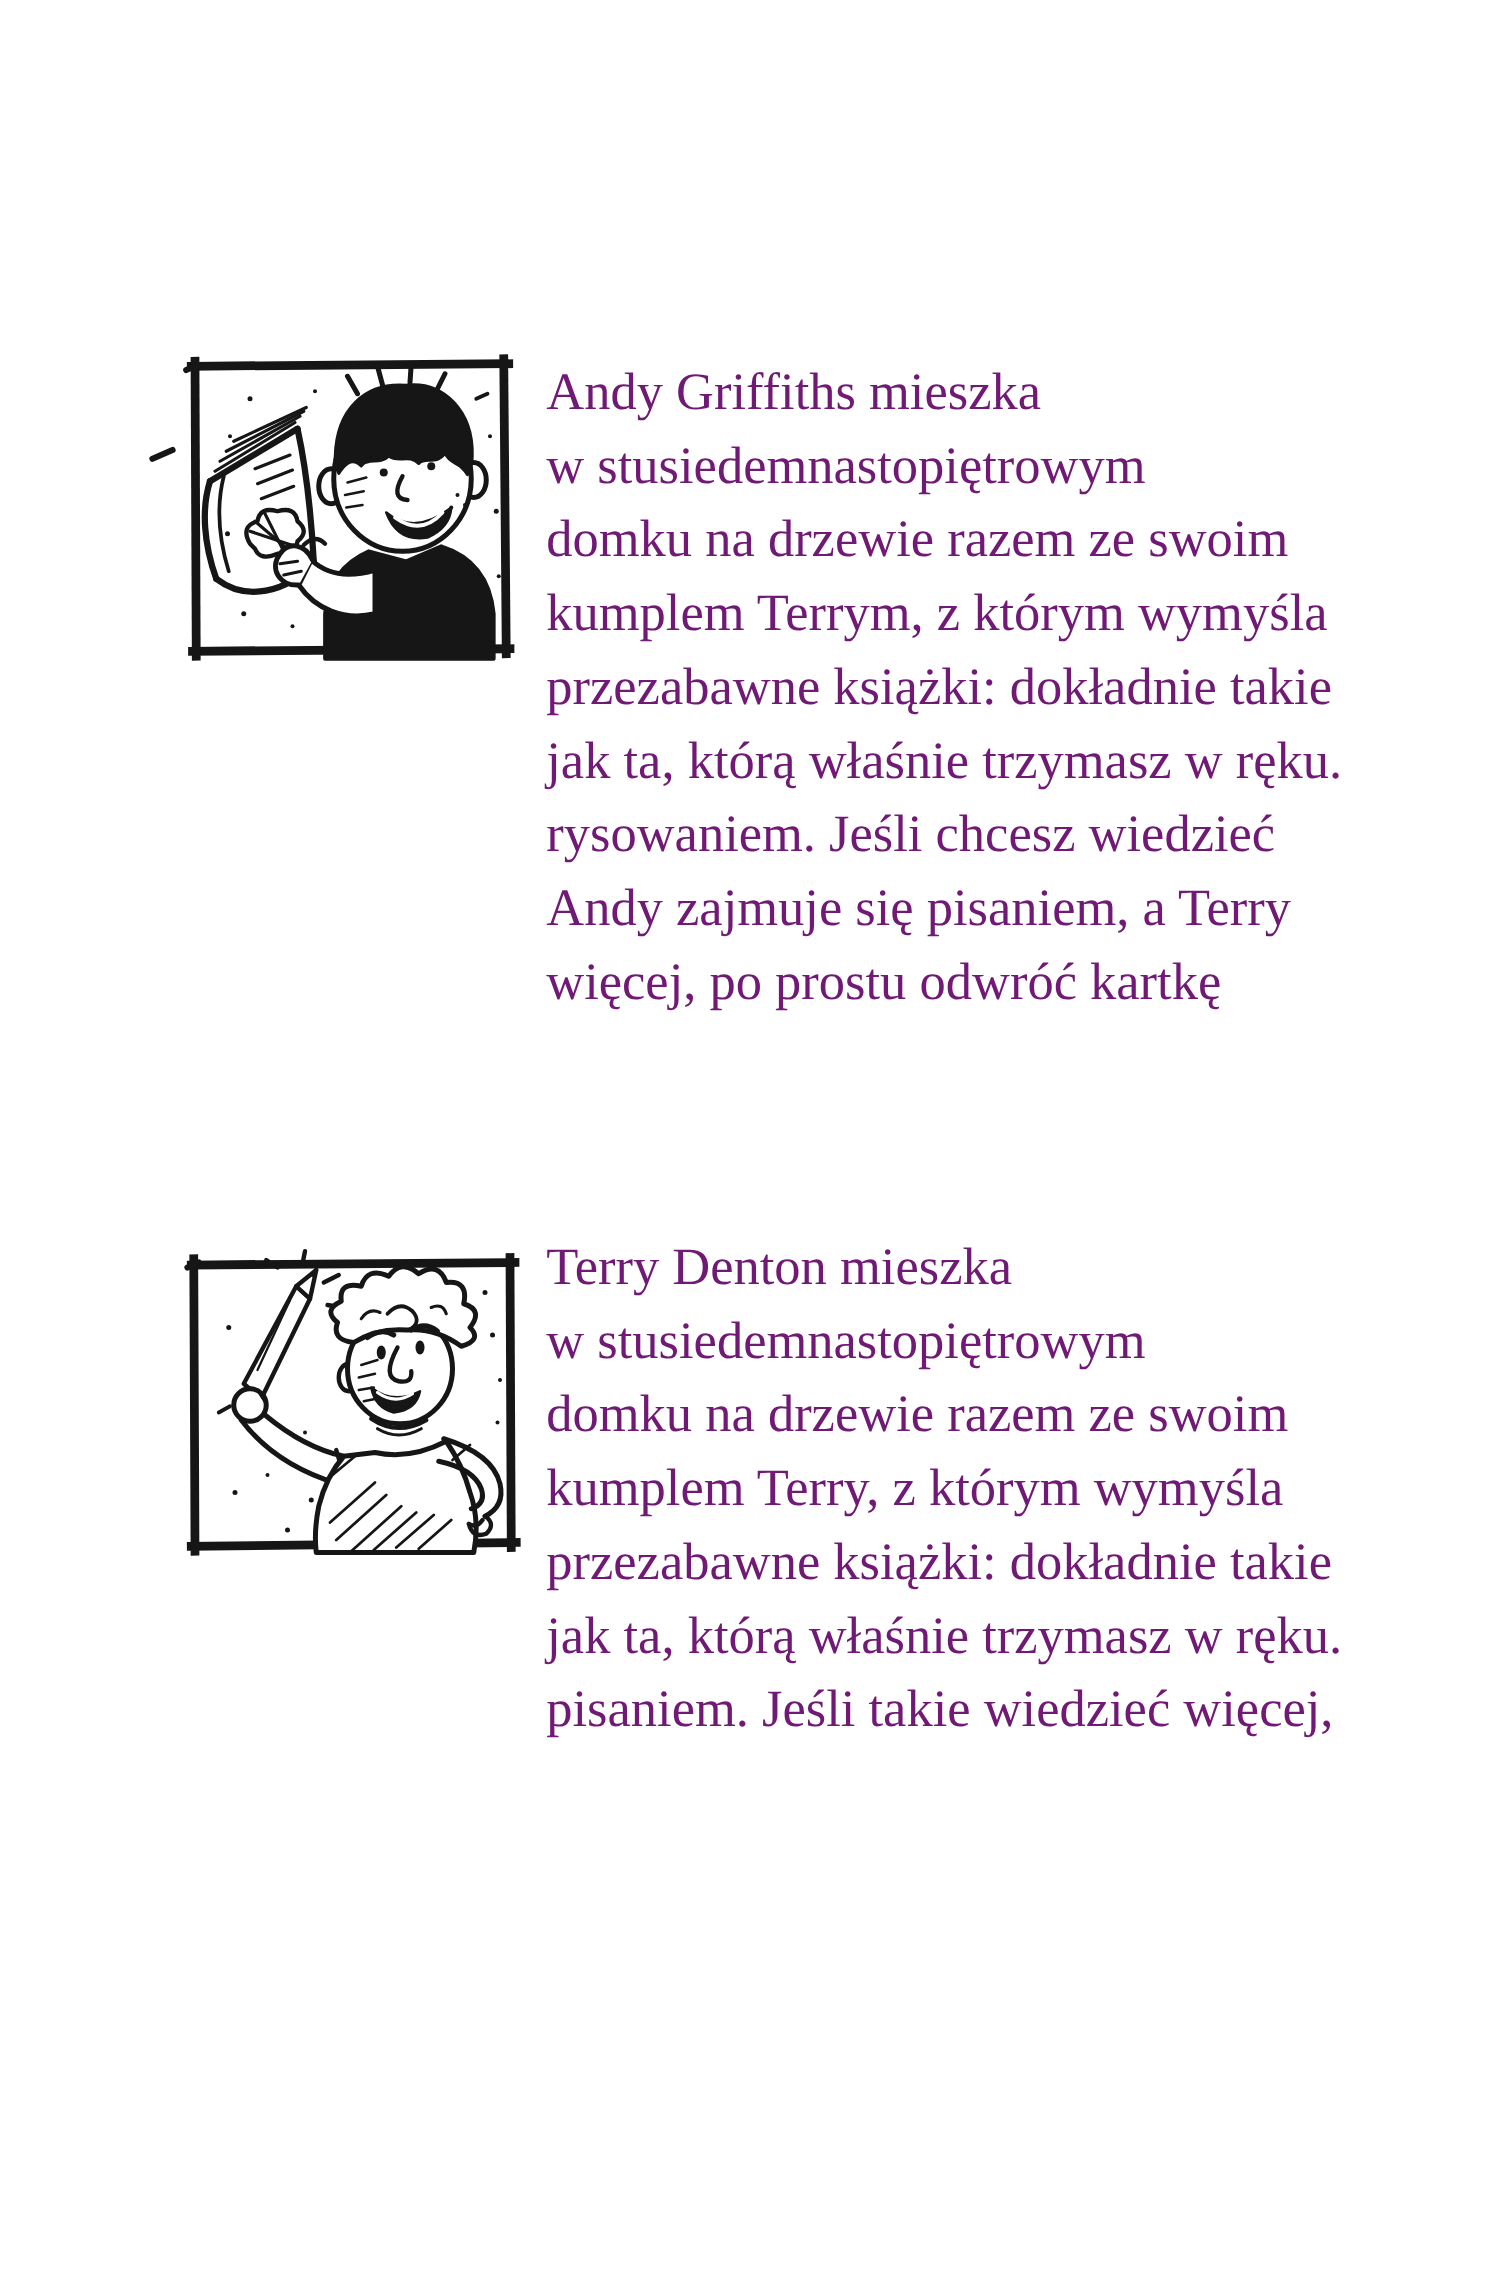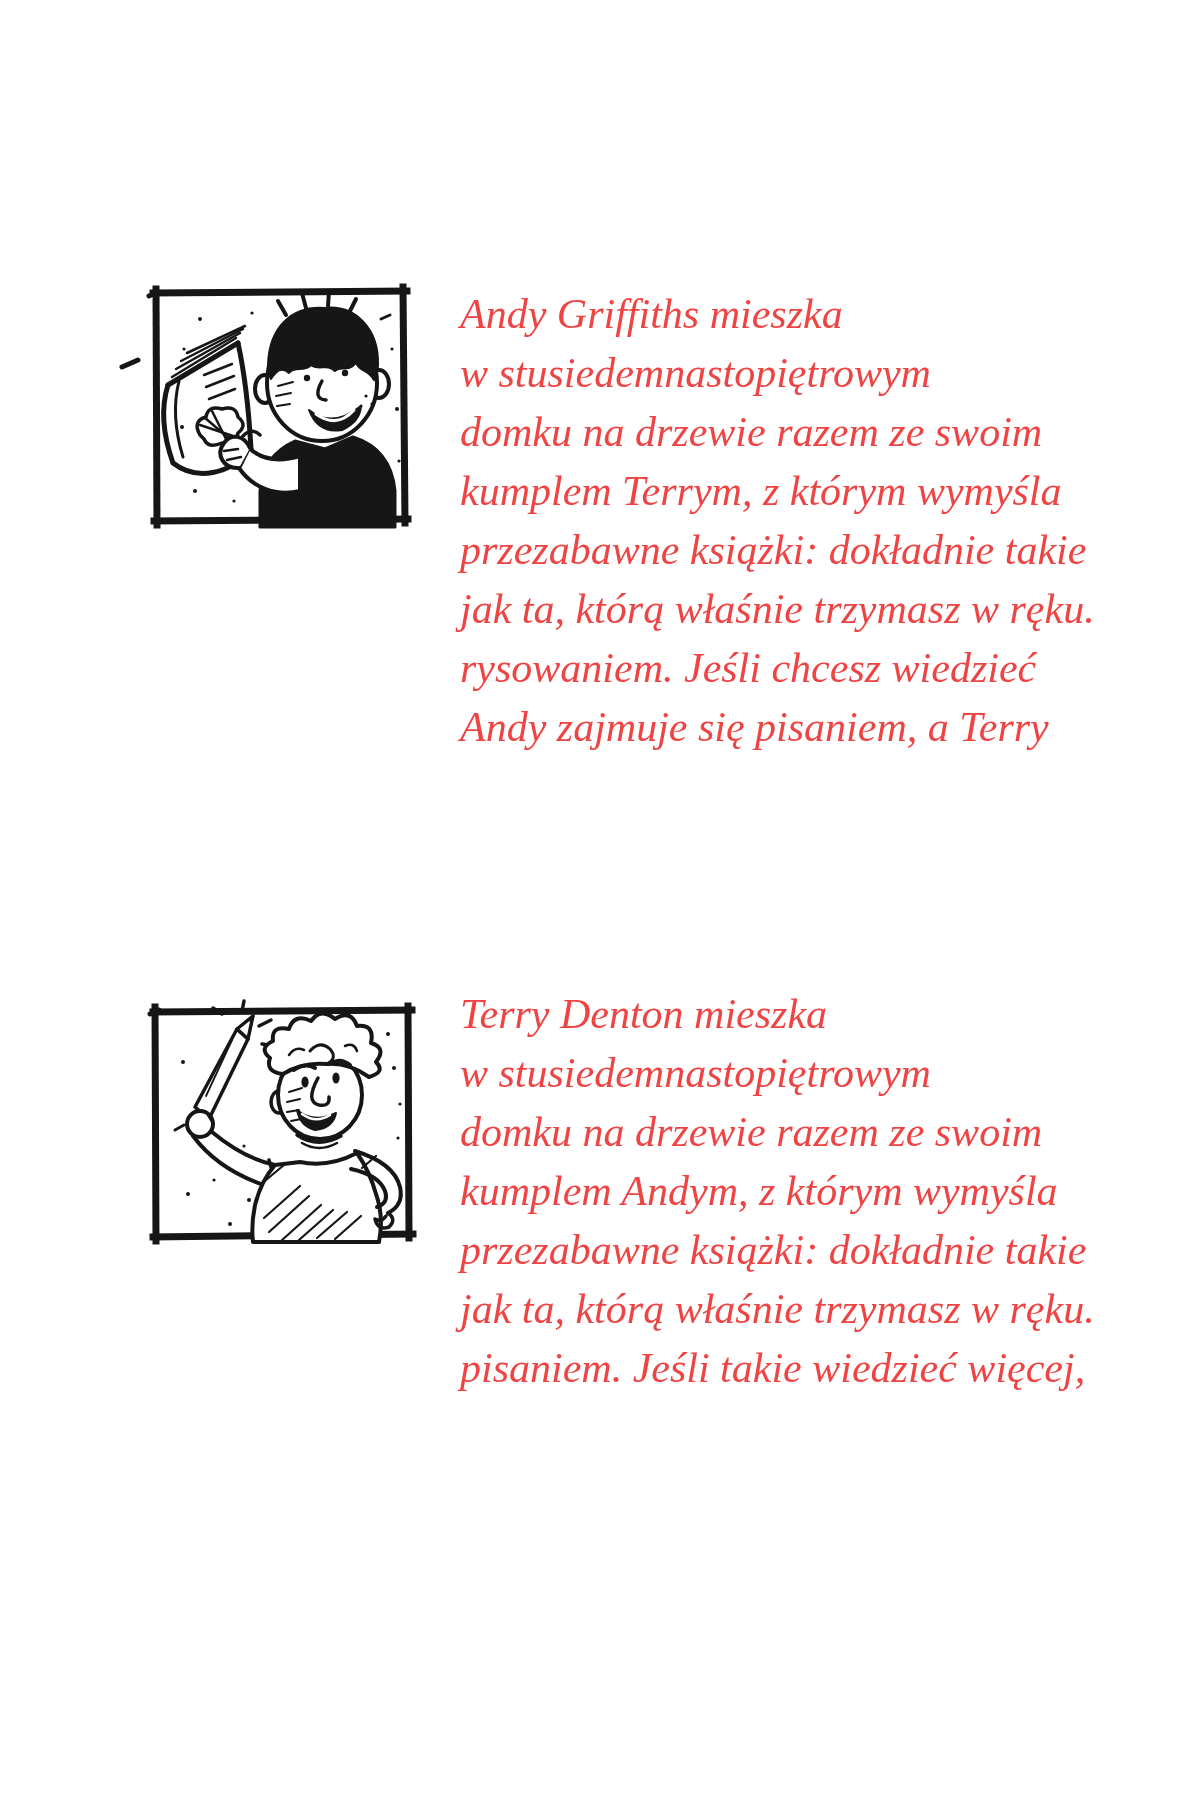--- a/index.html
+++ b/index.html
@@ -10,10 +10,9 @@
   .illus{position:absolute;}
   .illus svg{overflow:visible;display:block;}
   .bio-text{
-    position:absolute;left:460px;
+    position:absolute;left:437px;
     font-size:42px;line-height:59px;white-space:nowrap;
-    color:#ef4444;
-    font-style:italic;
+    color:#701a75;
   }
   .bio-text .line{height:59px;}
   #andy-text{top:285px;}

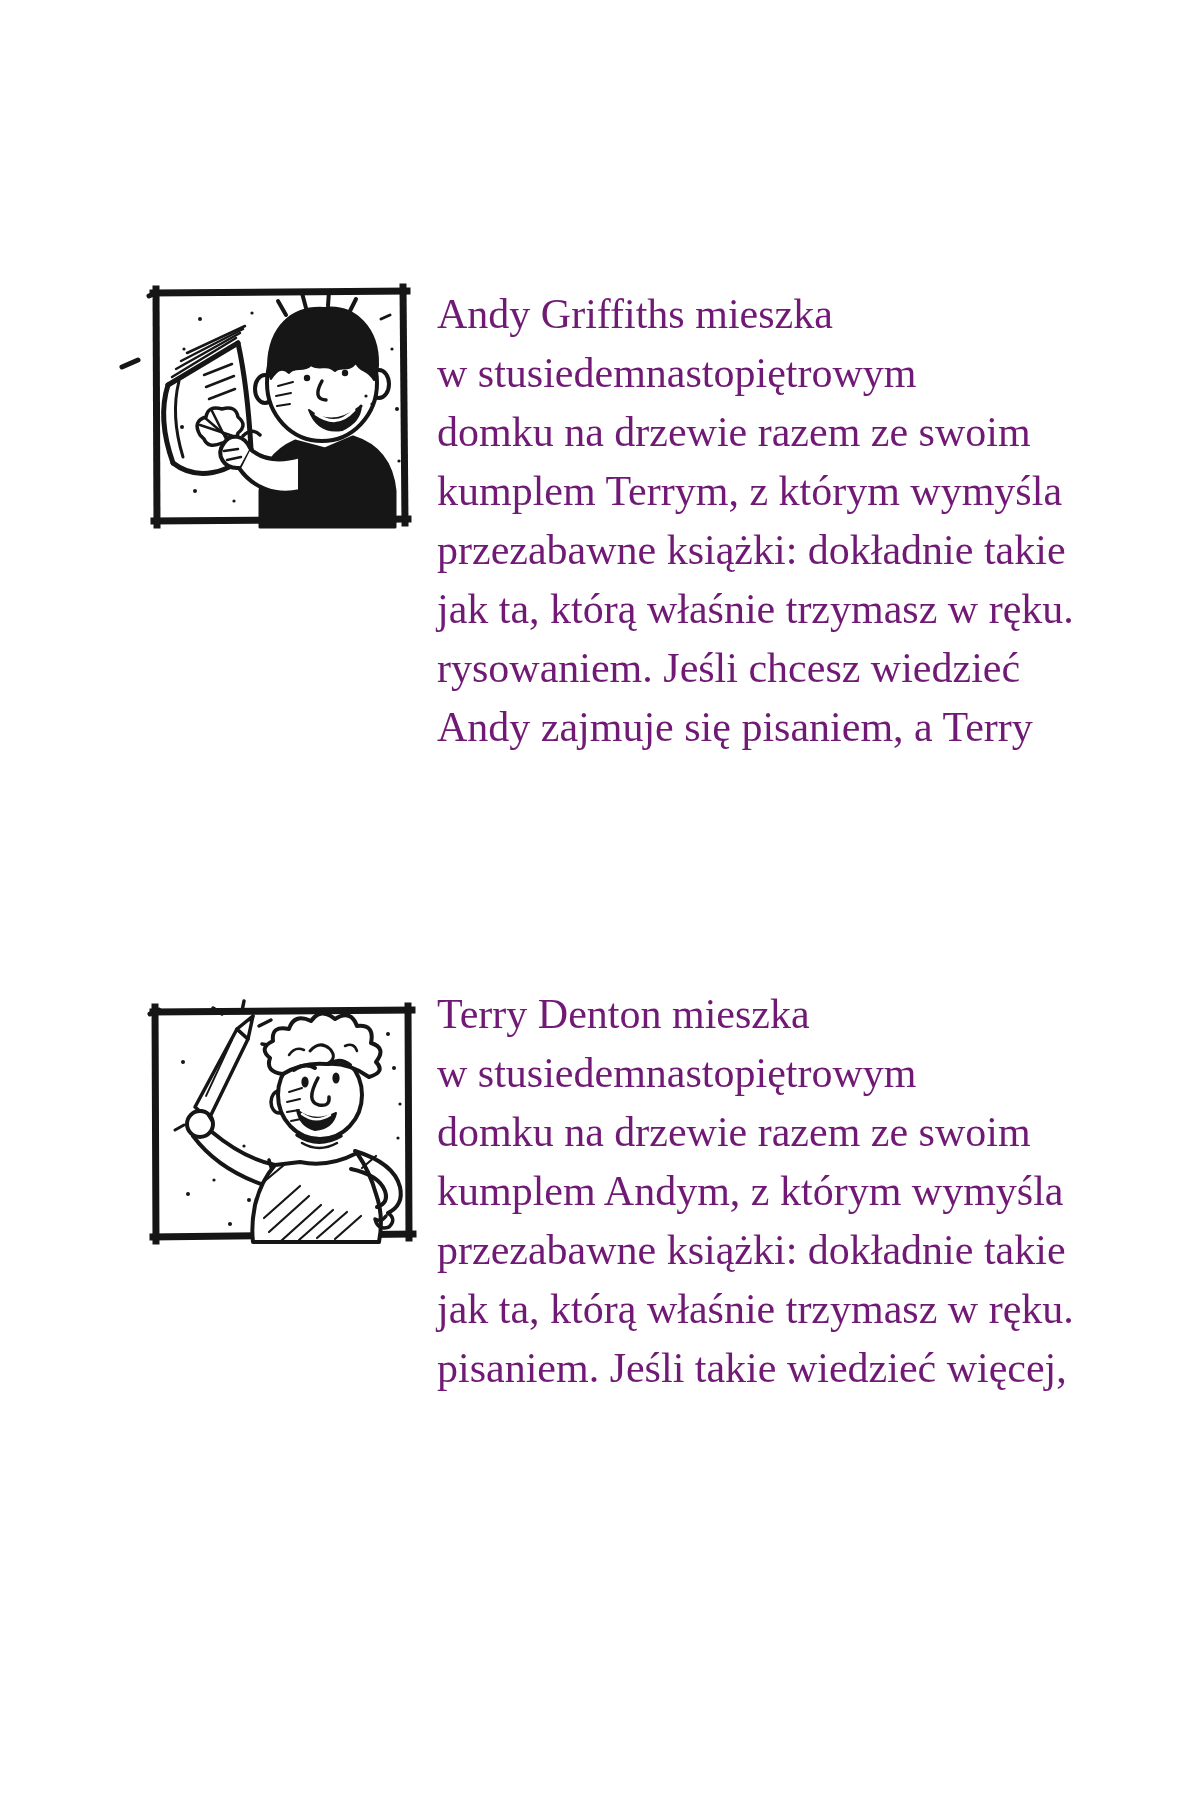--- a/index.html
+++ b/index.html
@@ -113,6 +113,7 @@
       <div class="line">jak ta, którą właśnie trzymasz w ręku.</div>
       <div class="line">rysowaniem. Jeśli chcesz wiedzieć</div>
       <div class="line">Andy zajmuje się pisaniem, a Terry</div>
+      <div class="line">więcej, po prostu odwróć kartkę</div>
     </div>
 
   <div class="illus" id="terry-illus">

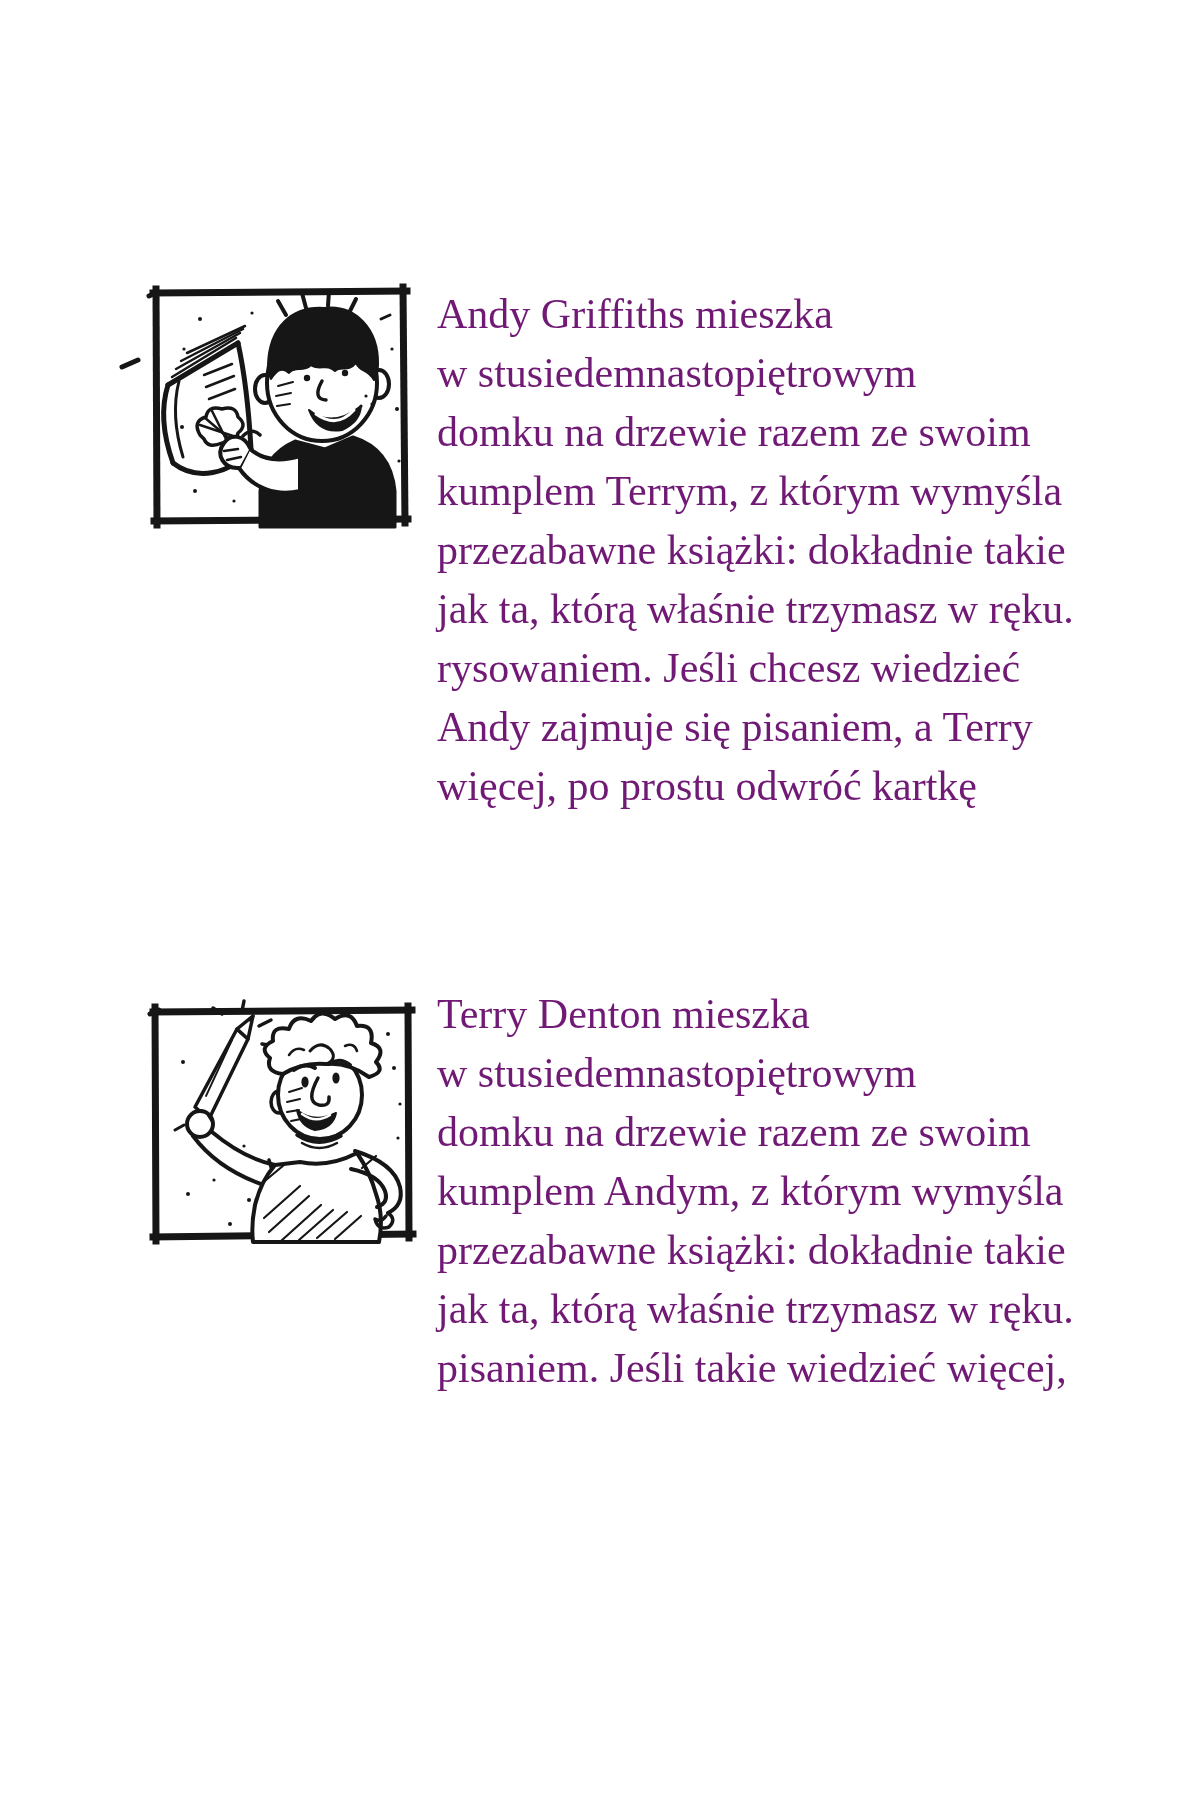--- a/index.html
+++ b/index.html
@@ -202,7 +202,7 @@
       <div class="line">Terry Denton mieszka</div>
       <div class="line">w stusiedemnastopiętrowym</div>
       <div class="line">domku na drzewie razem ze swoim</div>
-      <div class="line">kumplem Andym, z którym wymyśla</div>
+      <div class="line">kumplem Terry, z którym wymyśla</div>
       <div class="line">przezabawne książki: dokładnie takie</div>
       <div class="line">jak ta, którą właśnie trzymasz w ręku.</div>
       <div class="line">pisaniem. Jeśli takie wiedzieć więcej,</div>

